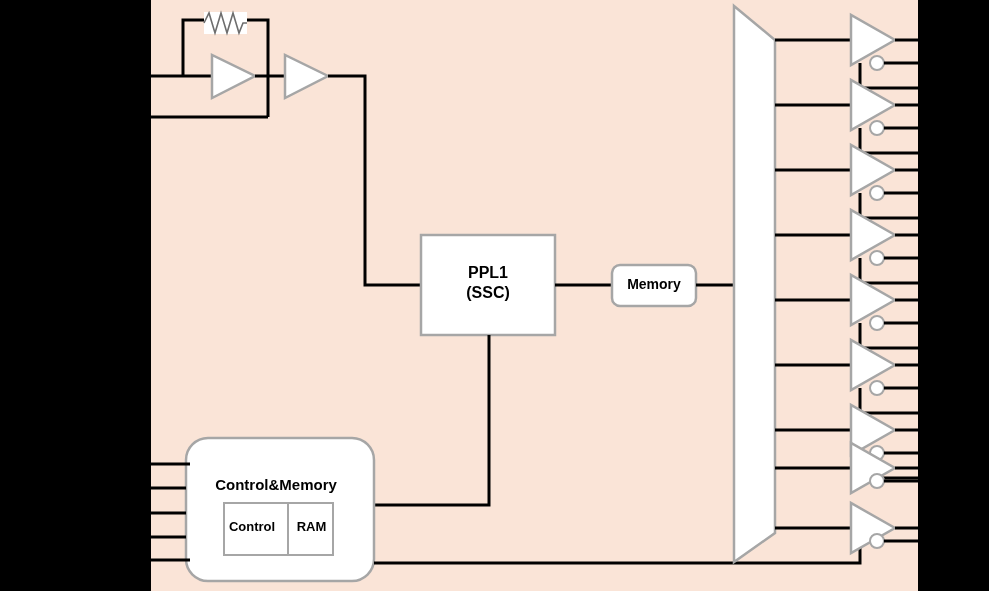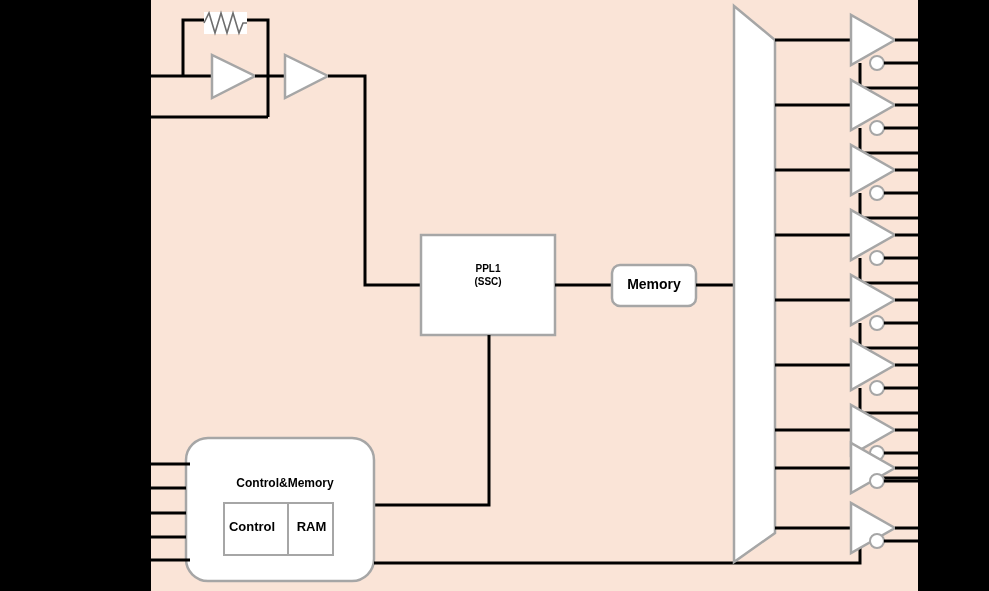--- a/index.html
+++ b/index.html
@@ -43,7 +43,7 @@
     left: 421px;
     top: 263px;
     width: 134px;
-    font-size: 10px;
+    font-size: 16px;
   }
   #divider-label {
     left: 612px;

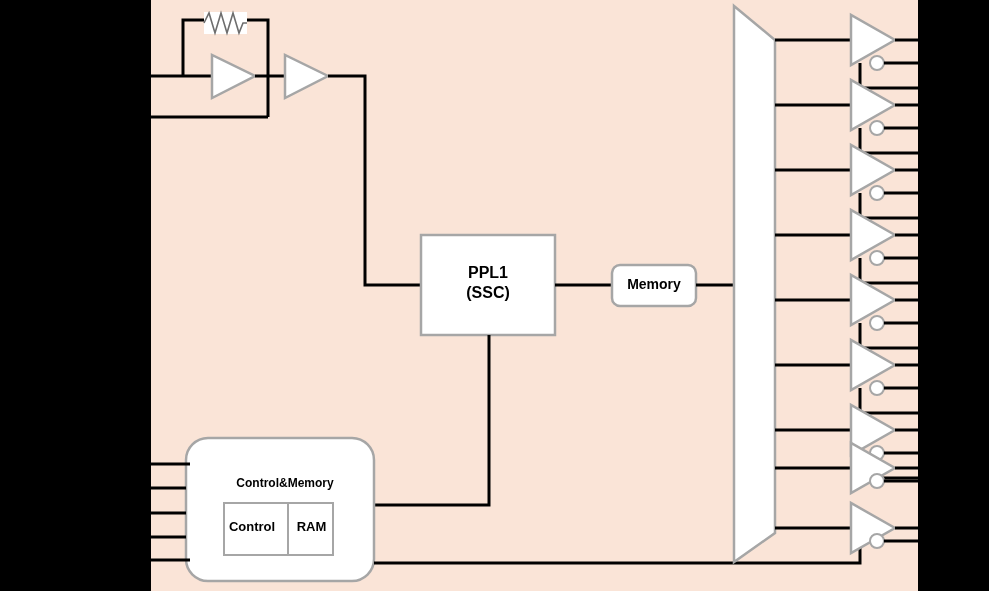--- a/index.html
+++ b/index.html
@@ -55,8 +55,7 @@
     left: 186px;
     top: 476px;
     width: 180px;
-    font-size: 12px;
-    padding-left: 9px;
+    font-size: 15px;
   }
   #control-label {
     left: 224px;

